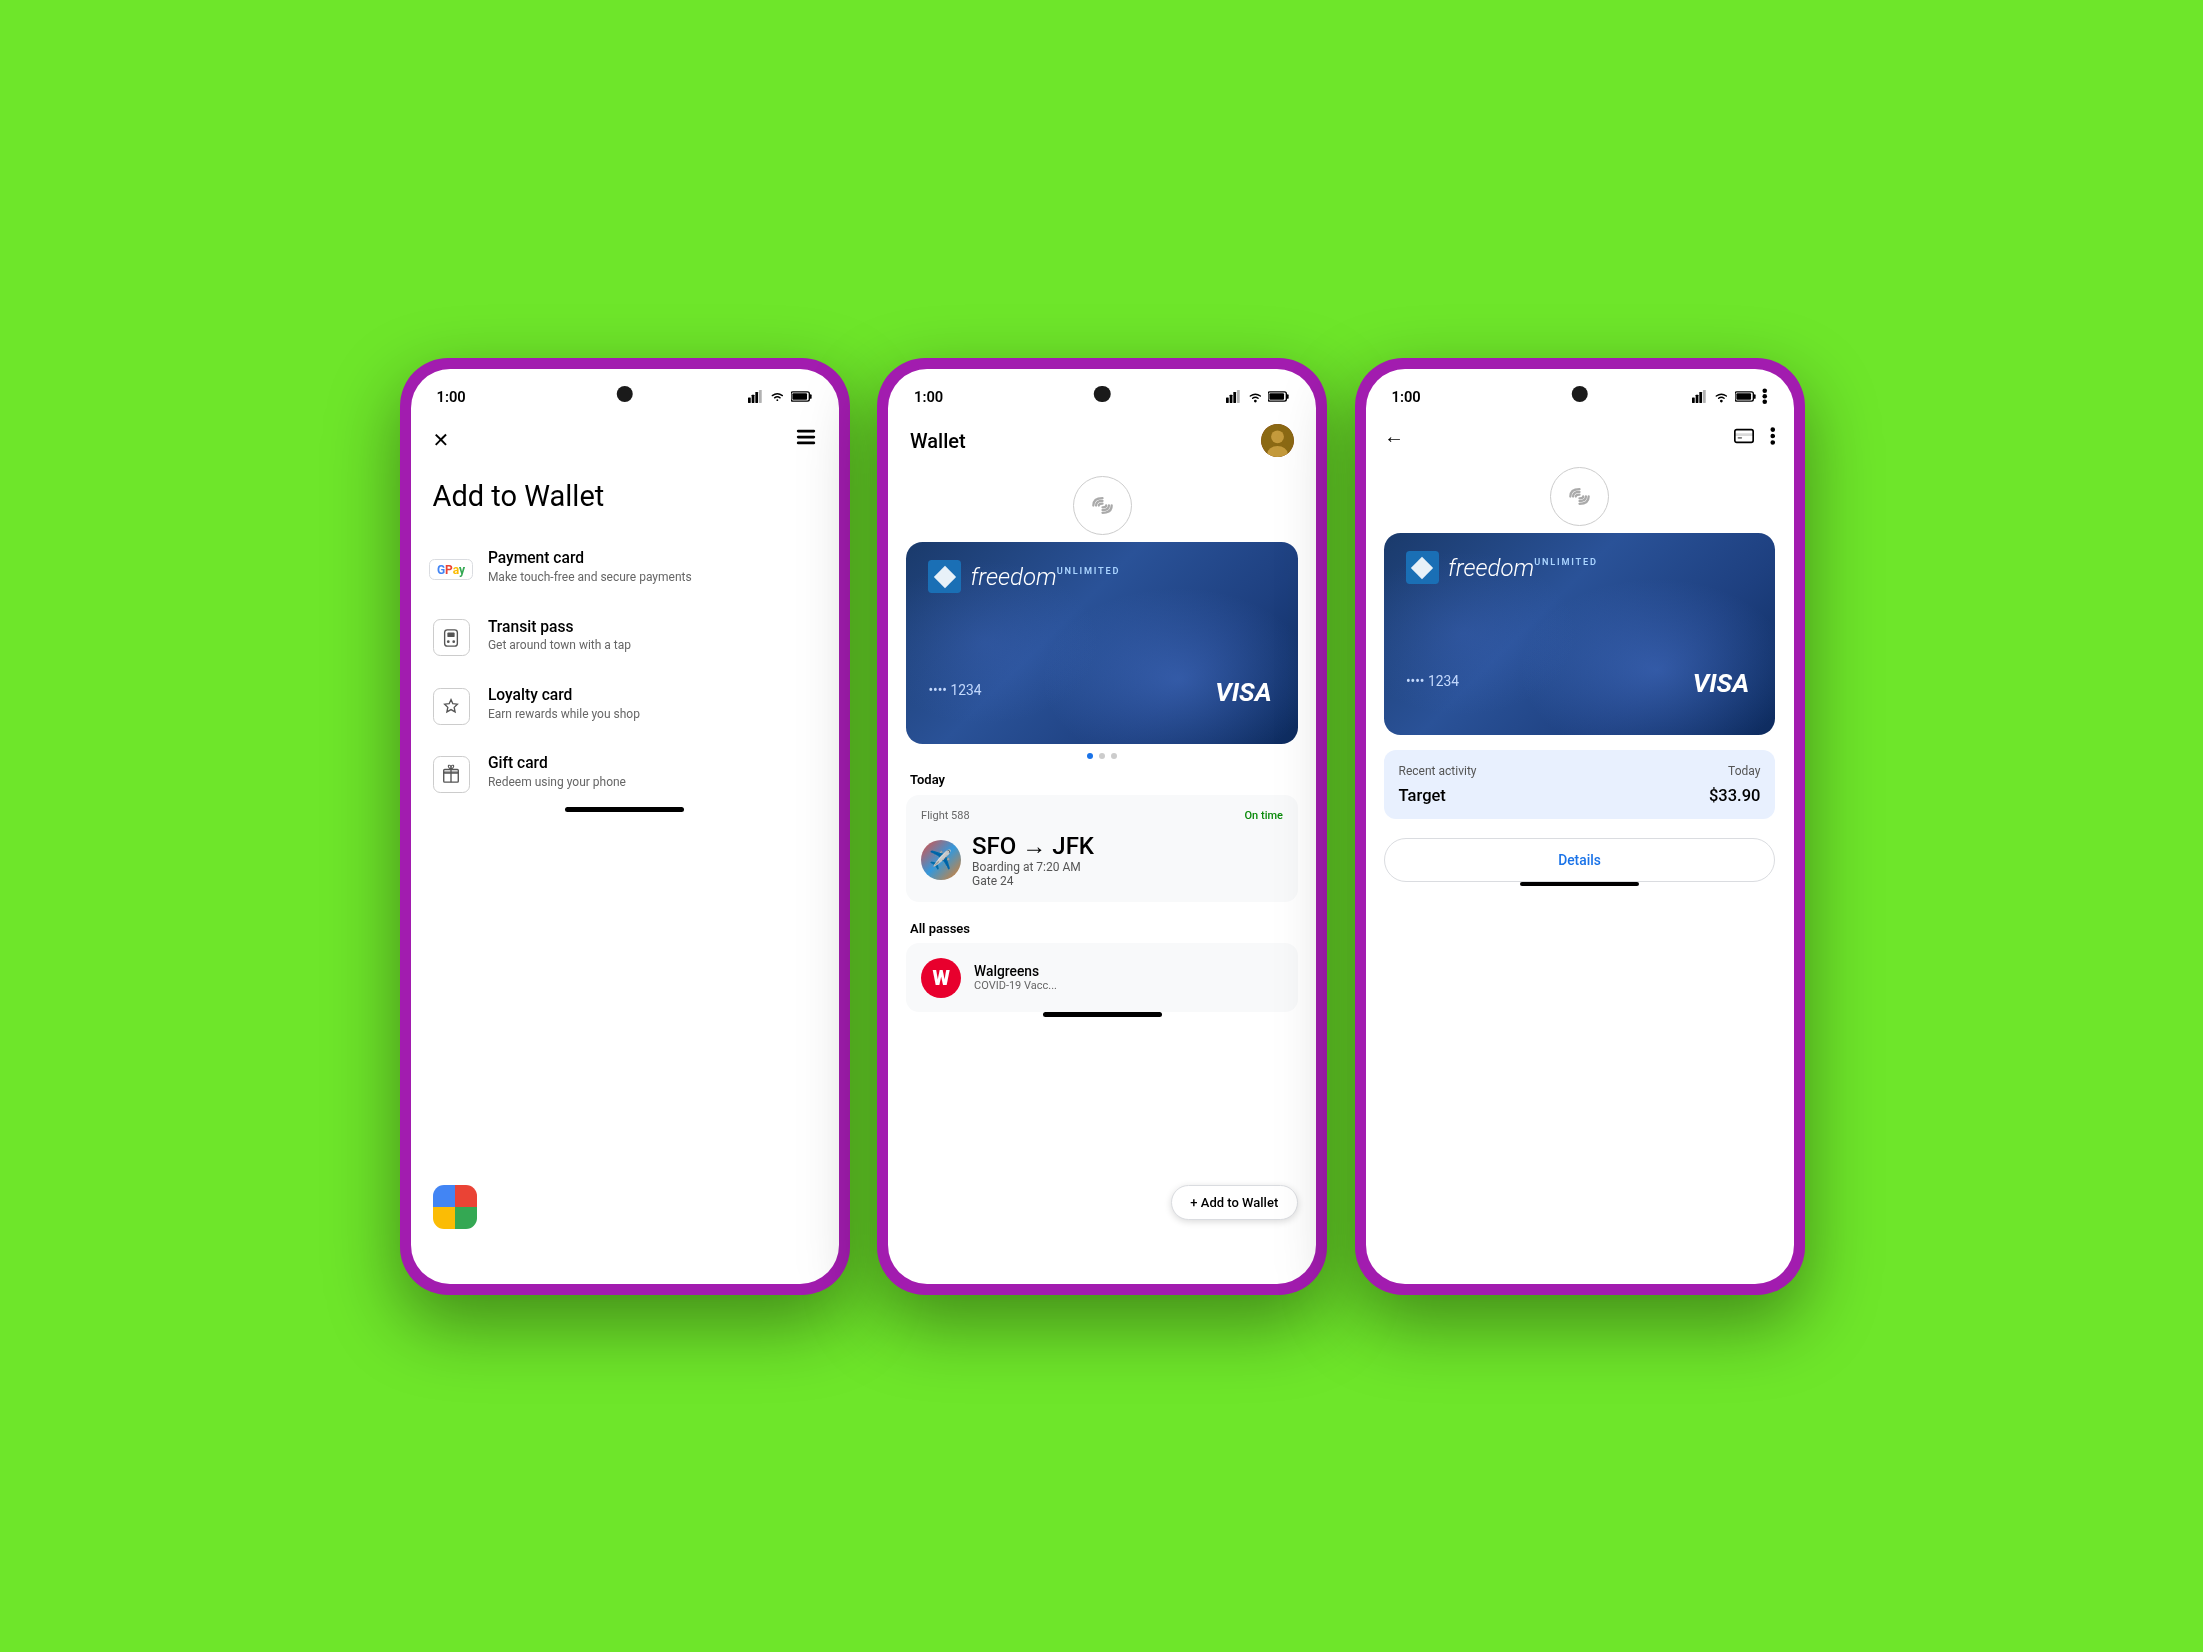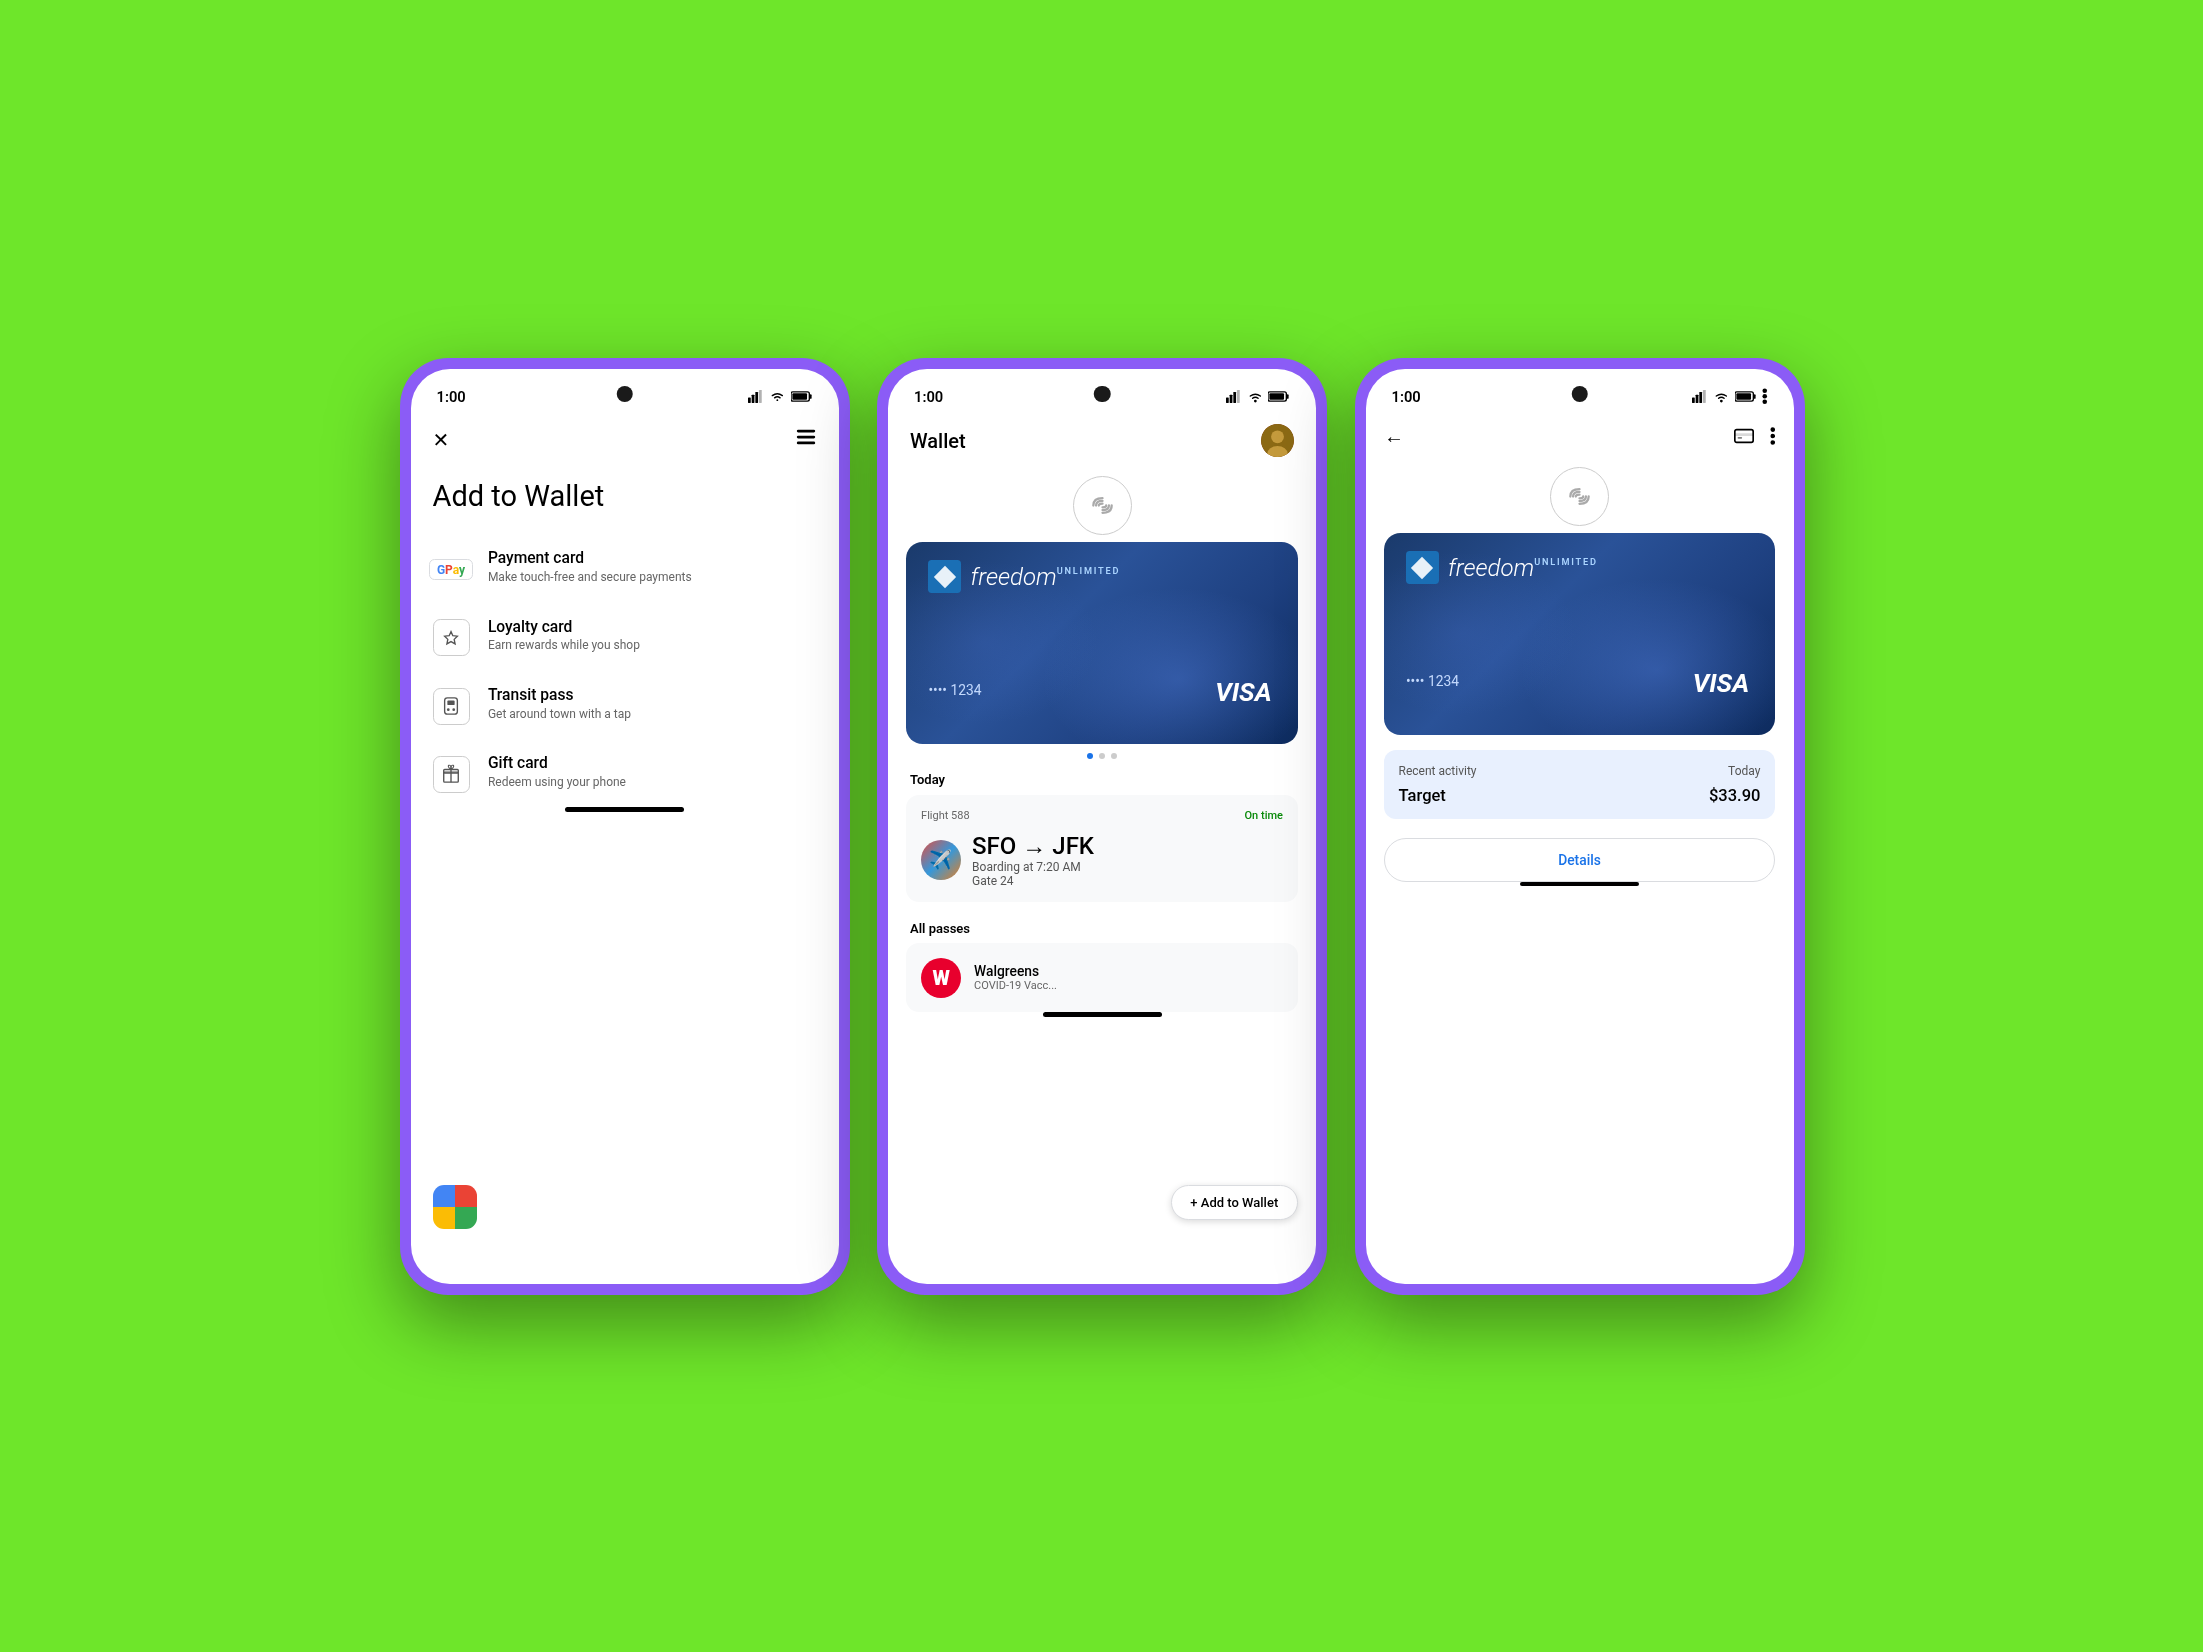--- a/index.html
+++ b/index.html
@@ -21,7 +21,7 @@
     .phone {
       width: 450px;
       height: 937px;
-      background: #8b5cf6;
+      background: #a21caf;
       border-radius: 48px;
       padding: 11px;
       position: relative;

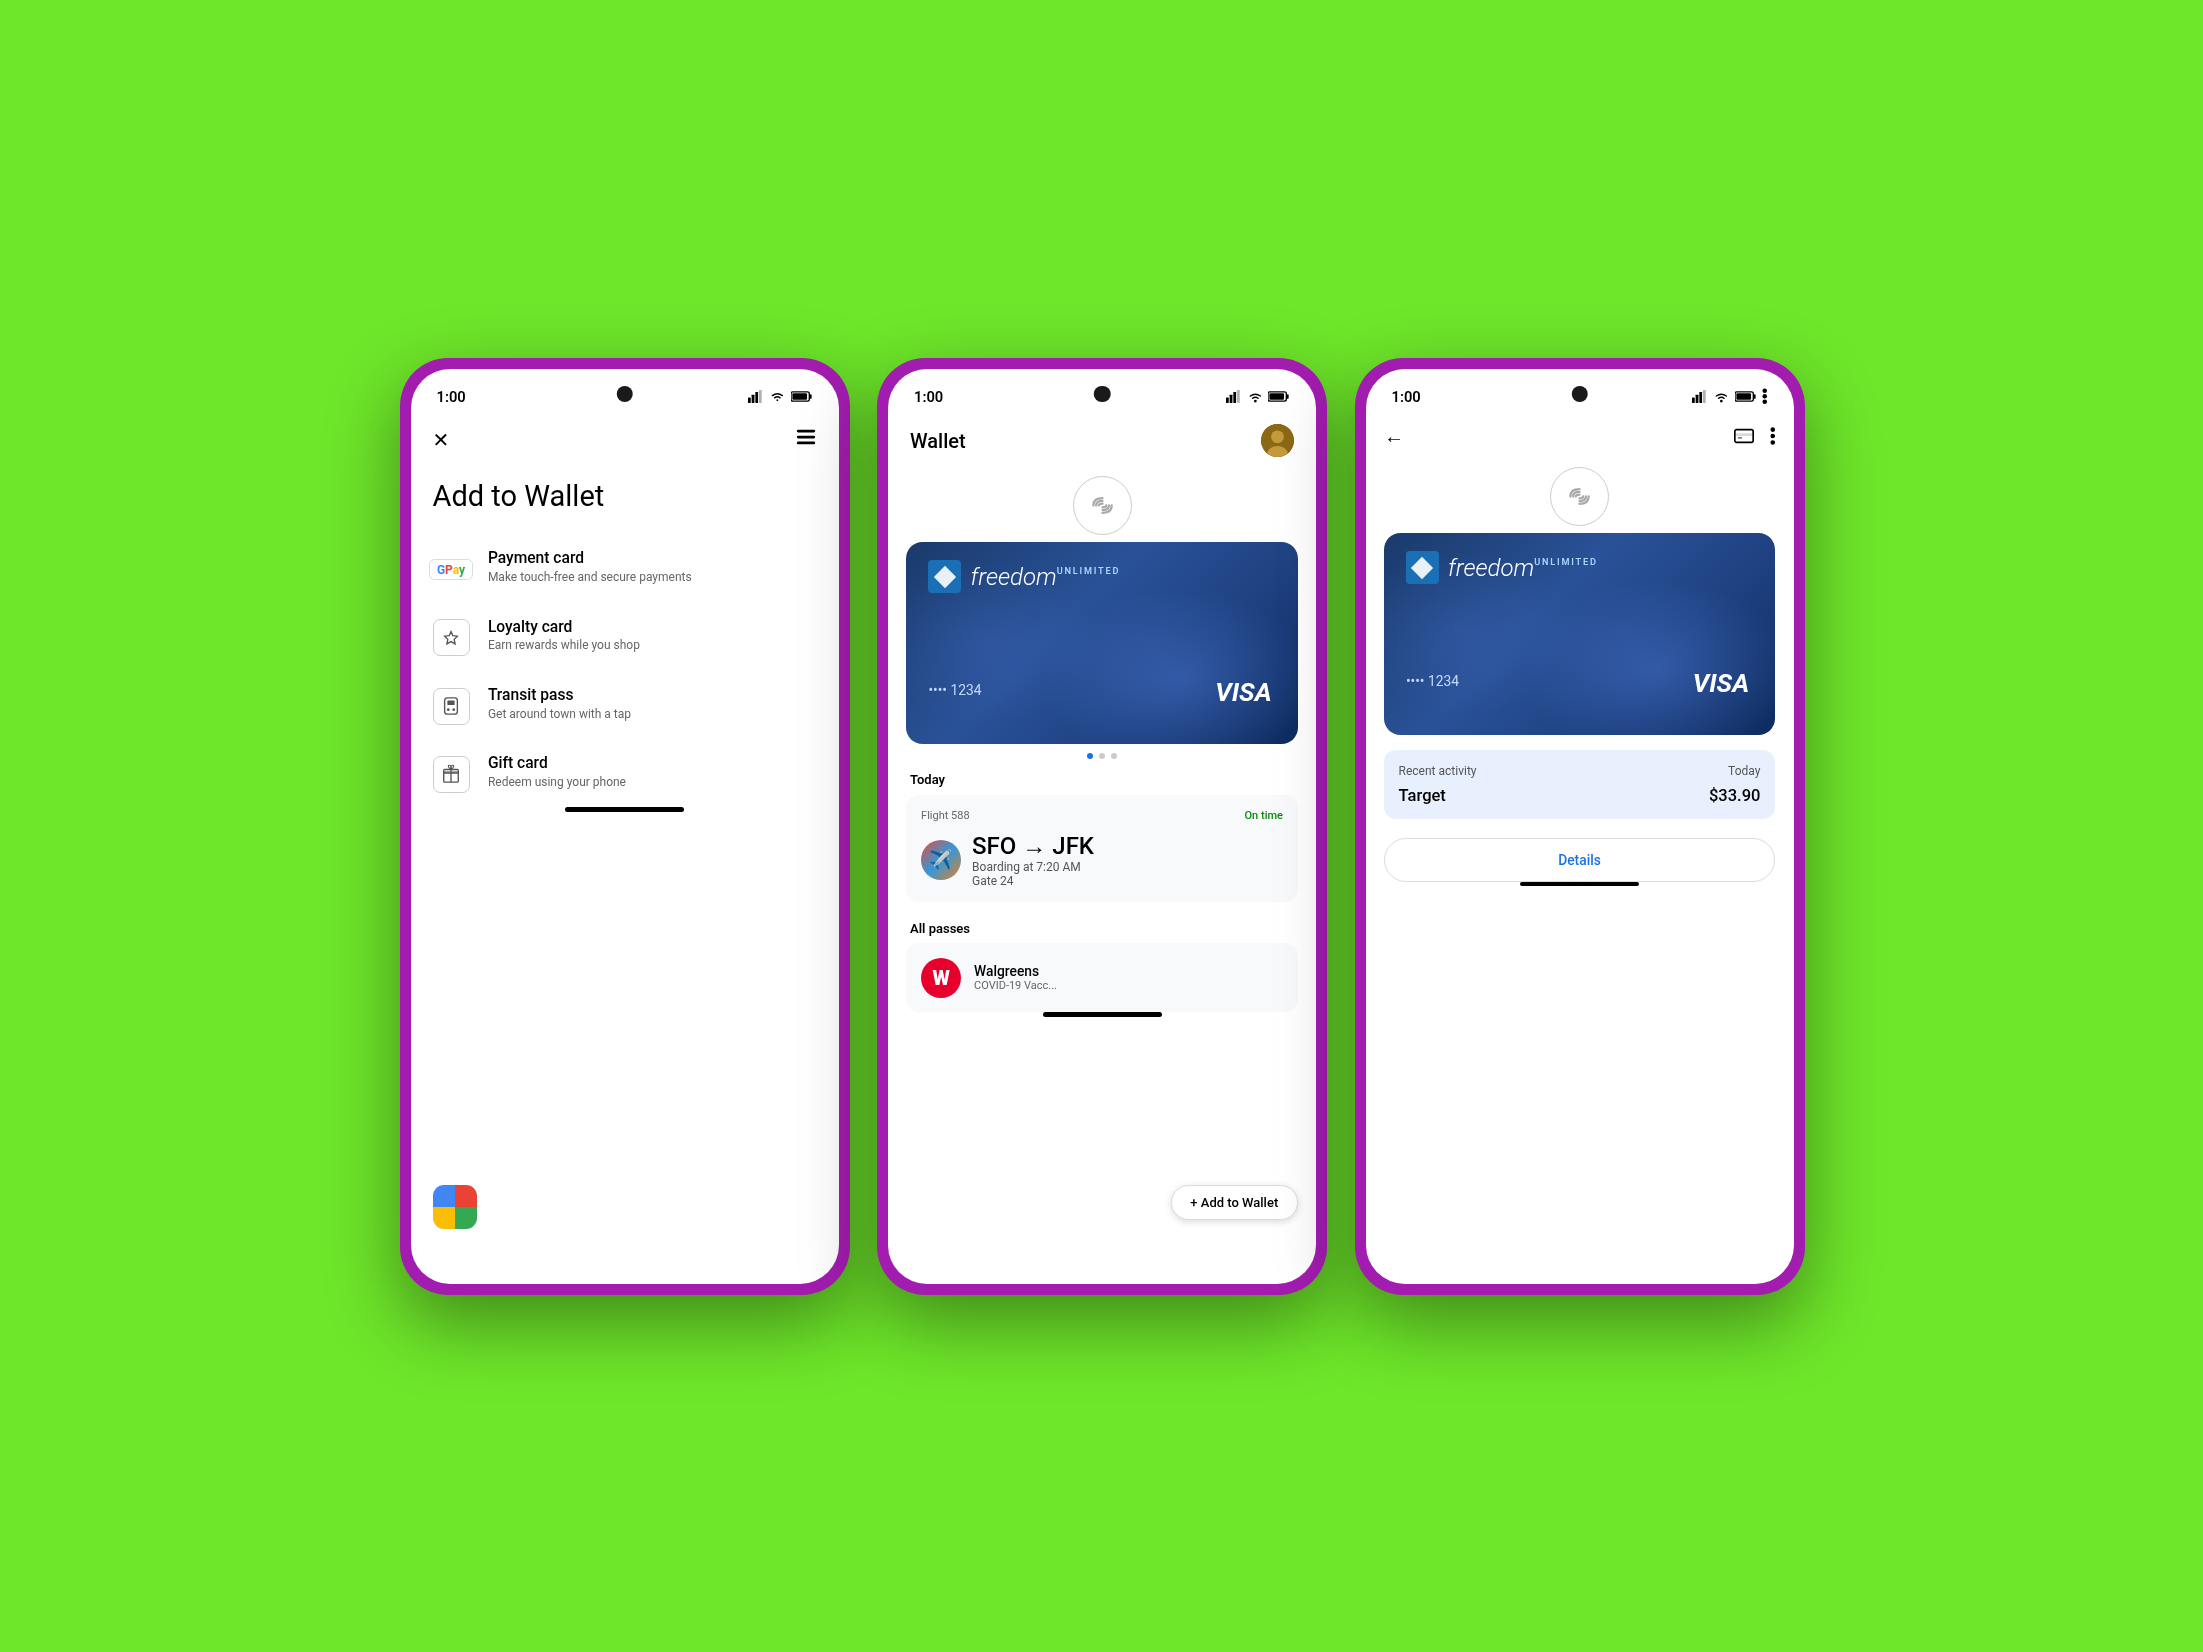--- a/index.html
+++ b/index.html
@@ -524,18 +524,6 @@
       </div>
 
       <div class="wallet-option">
-        <div class="wallet-option-icon loyalty-icon-box">
-          <svg width="20" height="20" viewBox="0 0 22 22">
-              <path d="M11 4 L13 8.5 L18 9 L14.5 12.5 L15.5 17.5 L11 15 L6.5 17.5 L7.5 12.5 L4 9 L9 8.5 Z" stroke="#555" stroke-width="1.5" fill="none"></path>
-            </svg>
-        </div>
-        <div class="wallet-option-text">
-          <h3>Loyalty card</h3>
-          <p>Earn rewards while you shop</p>
-        </div>
-      </div>
-
-      <div class="wallet-option">
         <div class="wallet-option-icon transit-icon-box">
           <svg width="20" height="20" viewBox="0 0 22 22">
               <rect x="4" y="2" width="14" height="18" rx="3" stroke="#555" stroke-width="1.5" fill="none"></rect>
@@ -547,6 +535,18 @@
         <div class="wallet-option-text">
           <h3>Transit pass</h3>
           <p>Get around town with a tap</p>
+        </div>
+      </div>
+
+      <div class="wallet-option">
+        <div class="wallet-option-icon loyalty-icon-box">
+          <svg width="20" height="20" viewBox="0 0 22 22">
+              <path d="M11 4 L13 8.5 L18 9 L14.5 12.5 L15.5 17.5 L11 15 L6.5 17.5 L7.5 12.5 L4 9 L9 8.5 Z" stroke="#555" stroke-width="1.5" fill="none"></path>
+            </svg>
+        </div>
+        <div class="wallet-option-text">
+          <h3>Loyalty card</h3>
+          <p>Earn rewards while you shop</p>
         </div>
       </div>
 

